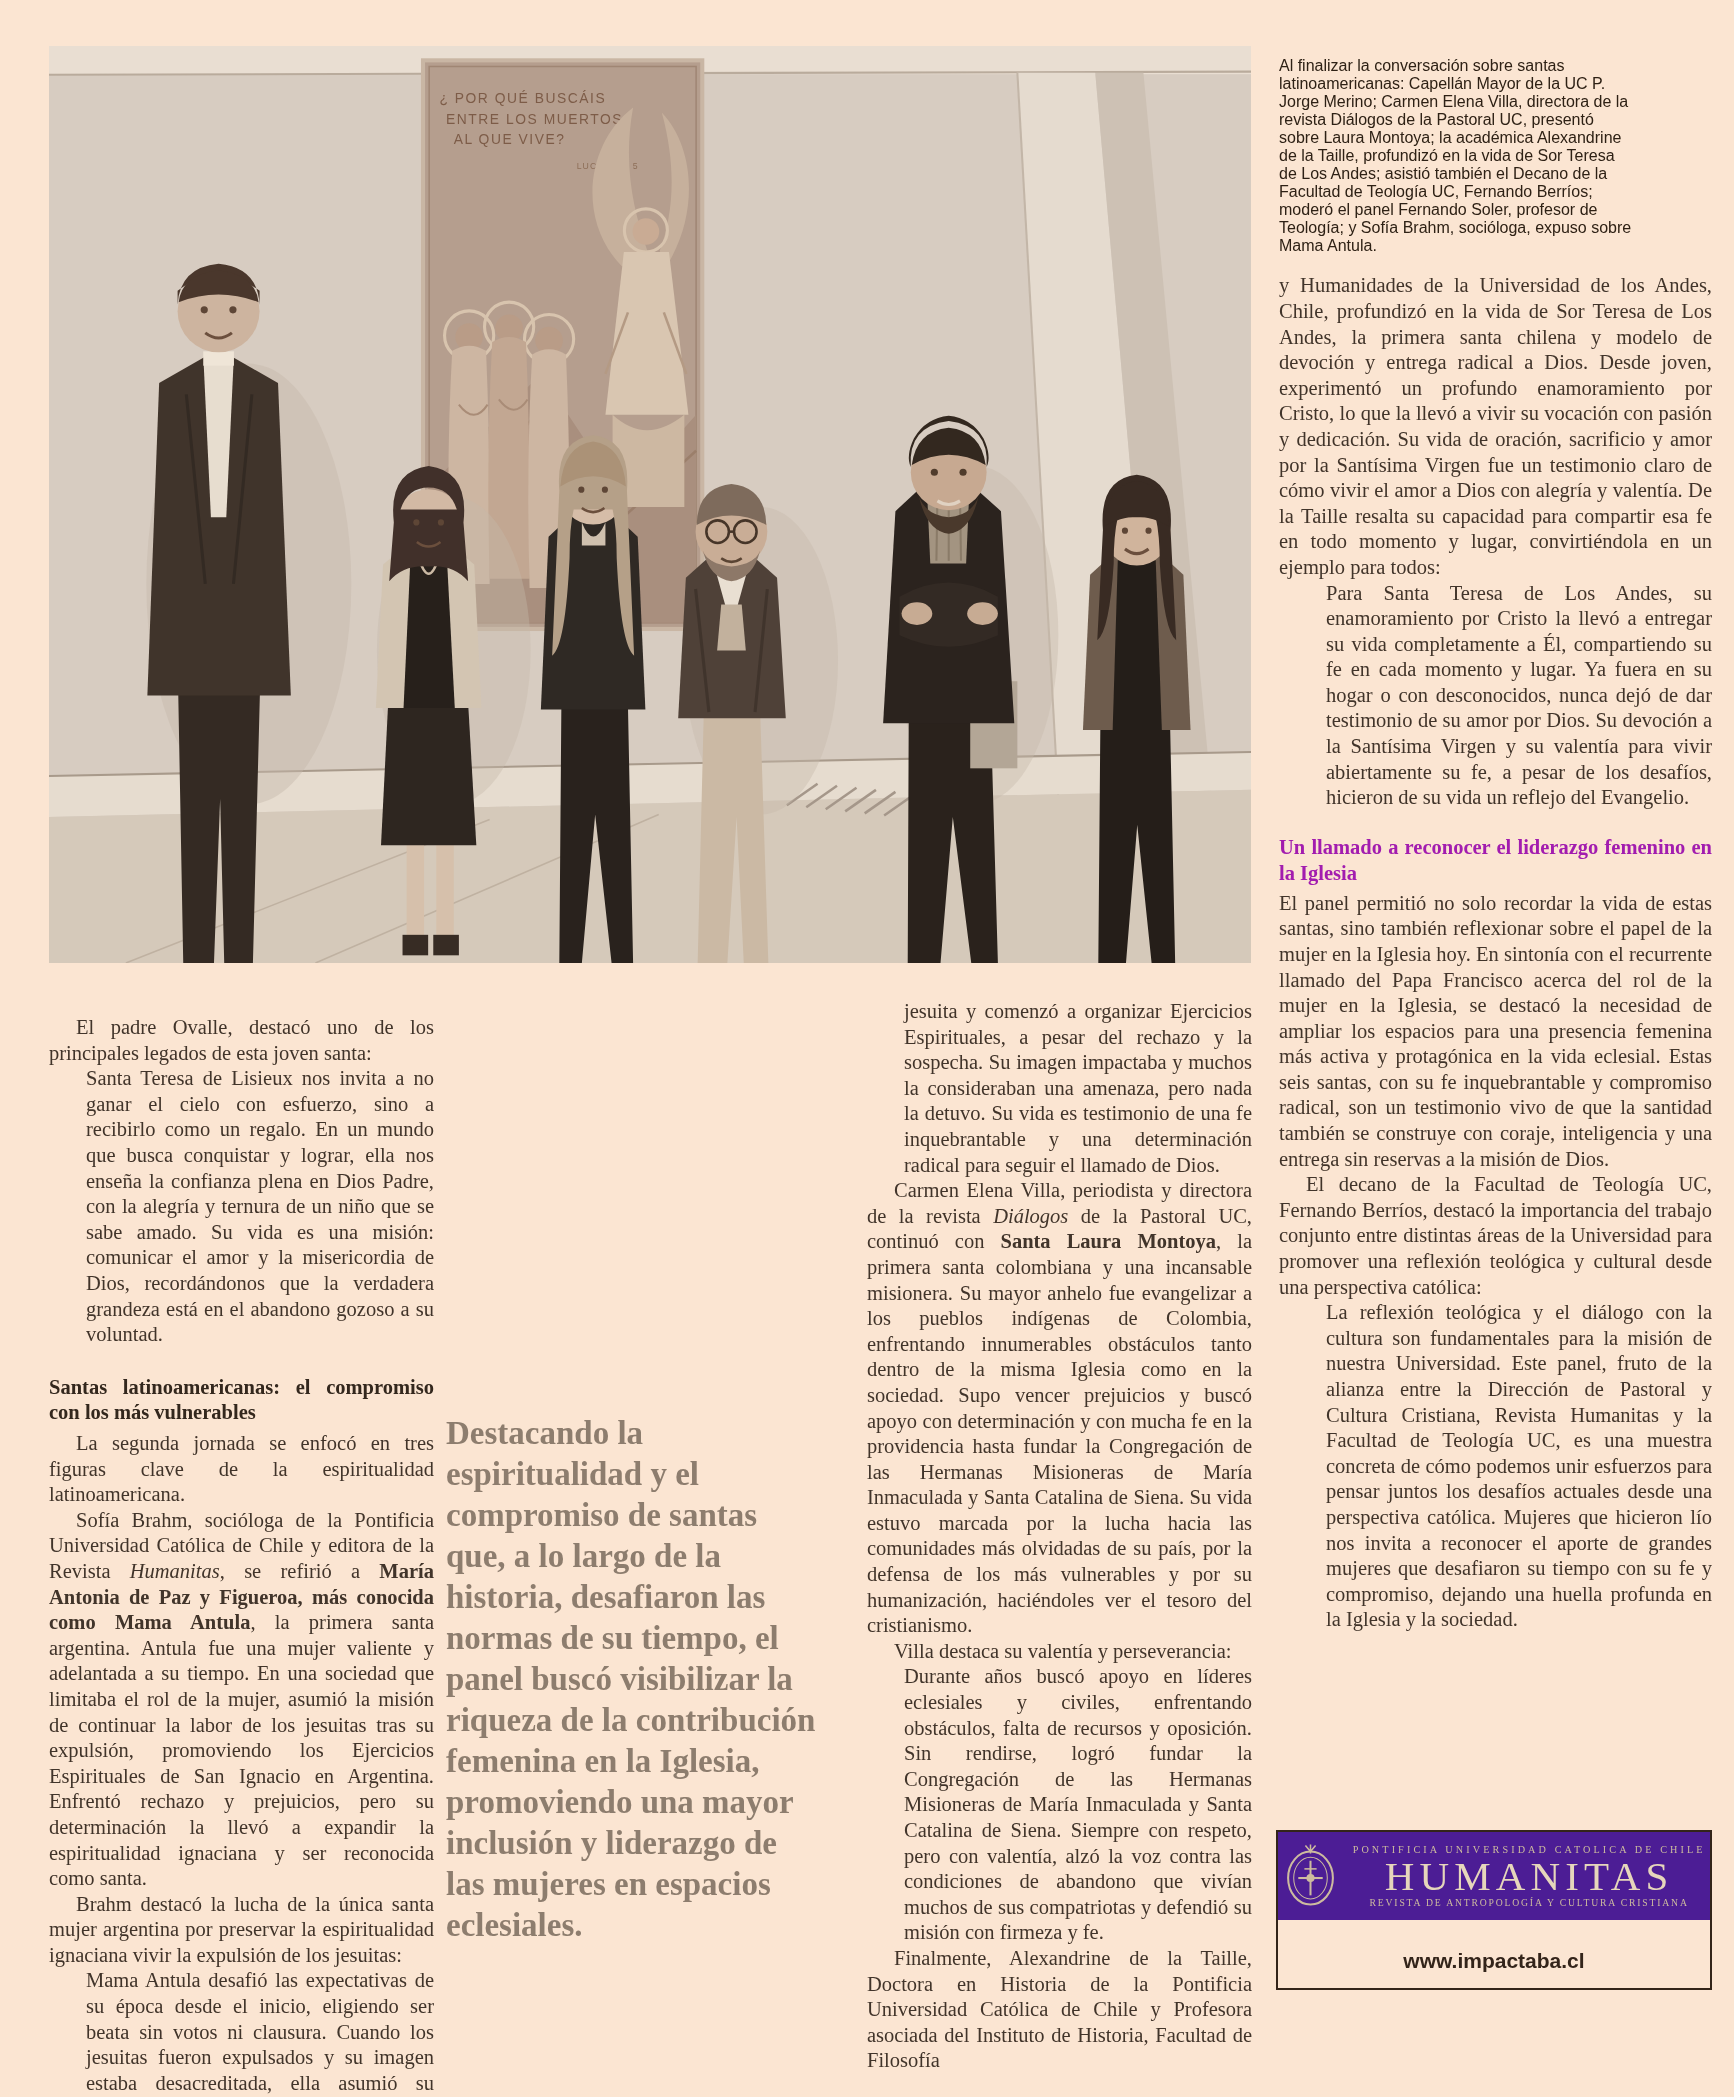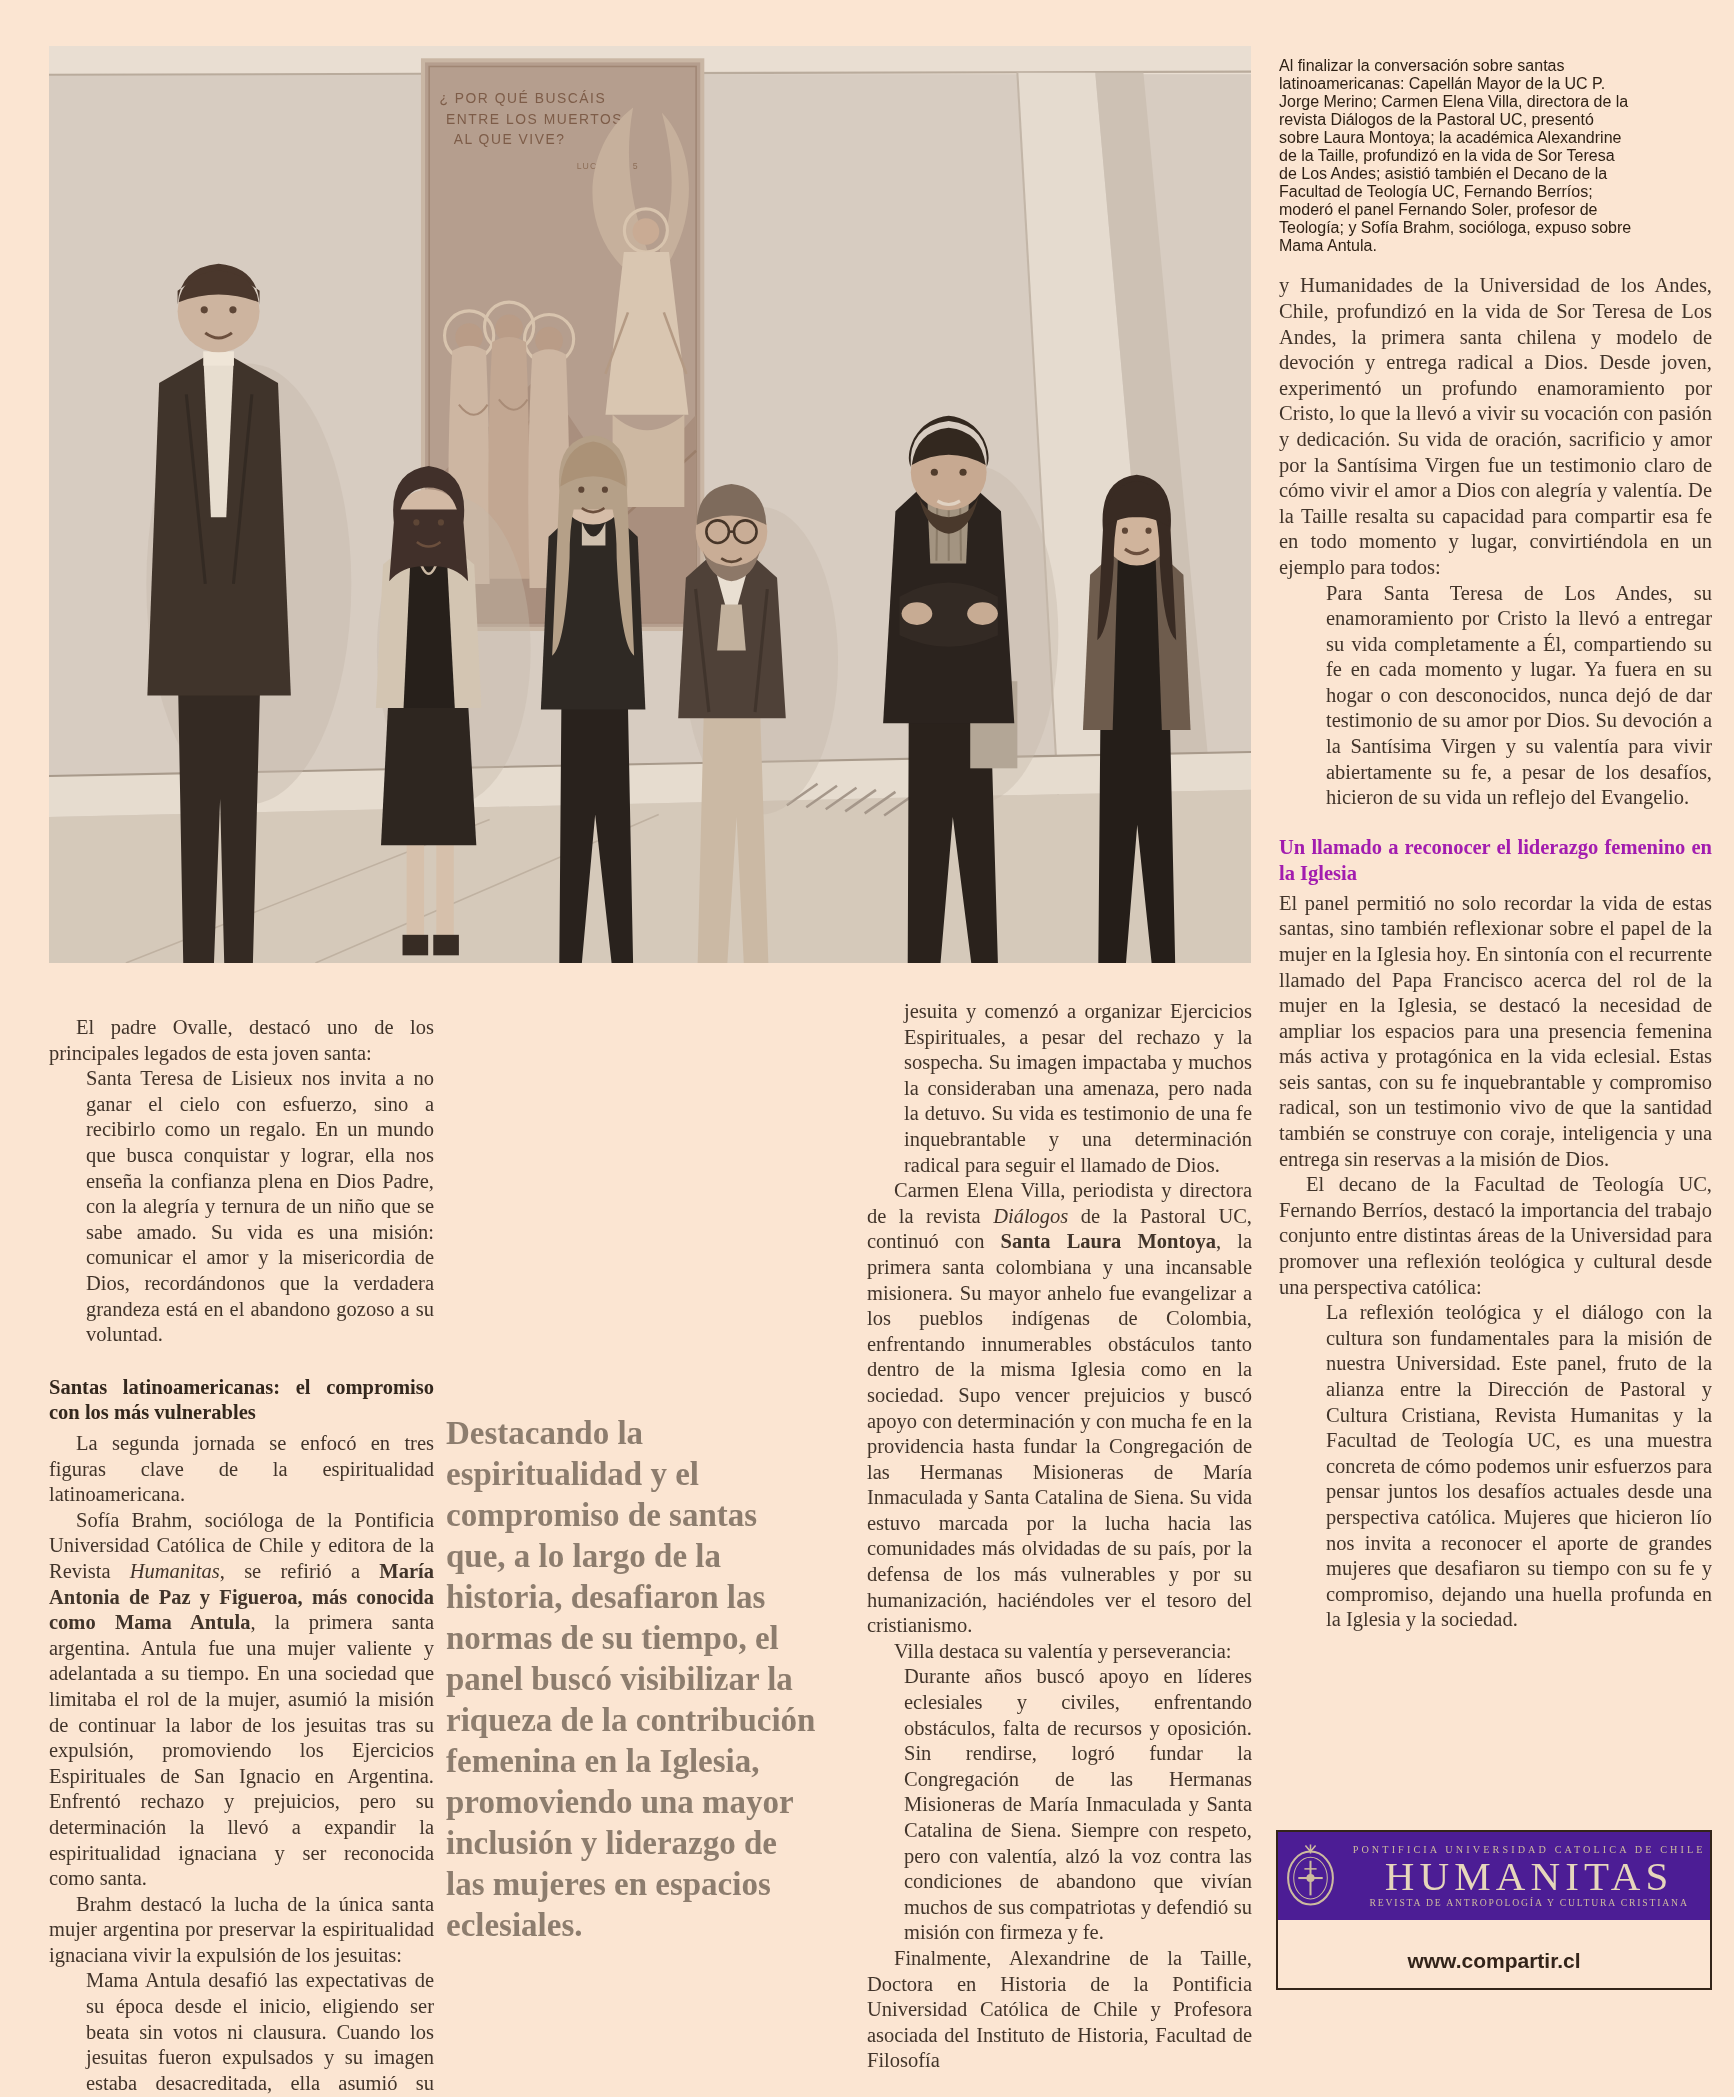--- a/index.html
+++ b/index.html
@@ -286,7 +286,7 @@
       </div>
     </div>
     <div class="hum-body">
-      <div class="hum-url">www.compartir.cl</div>
+      <div class="hum-url">www.impactaba.cl</div>
     </div>
   </div>
 

